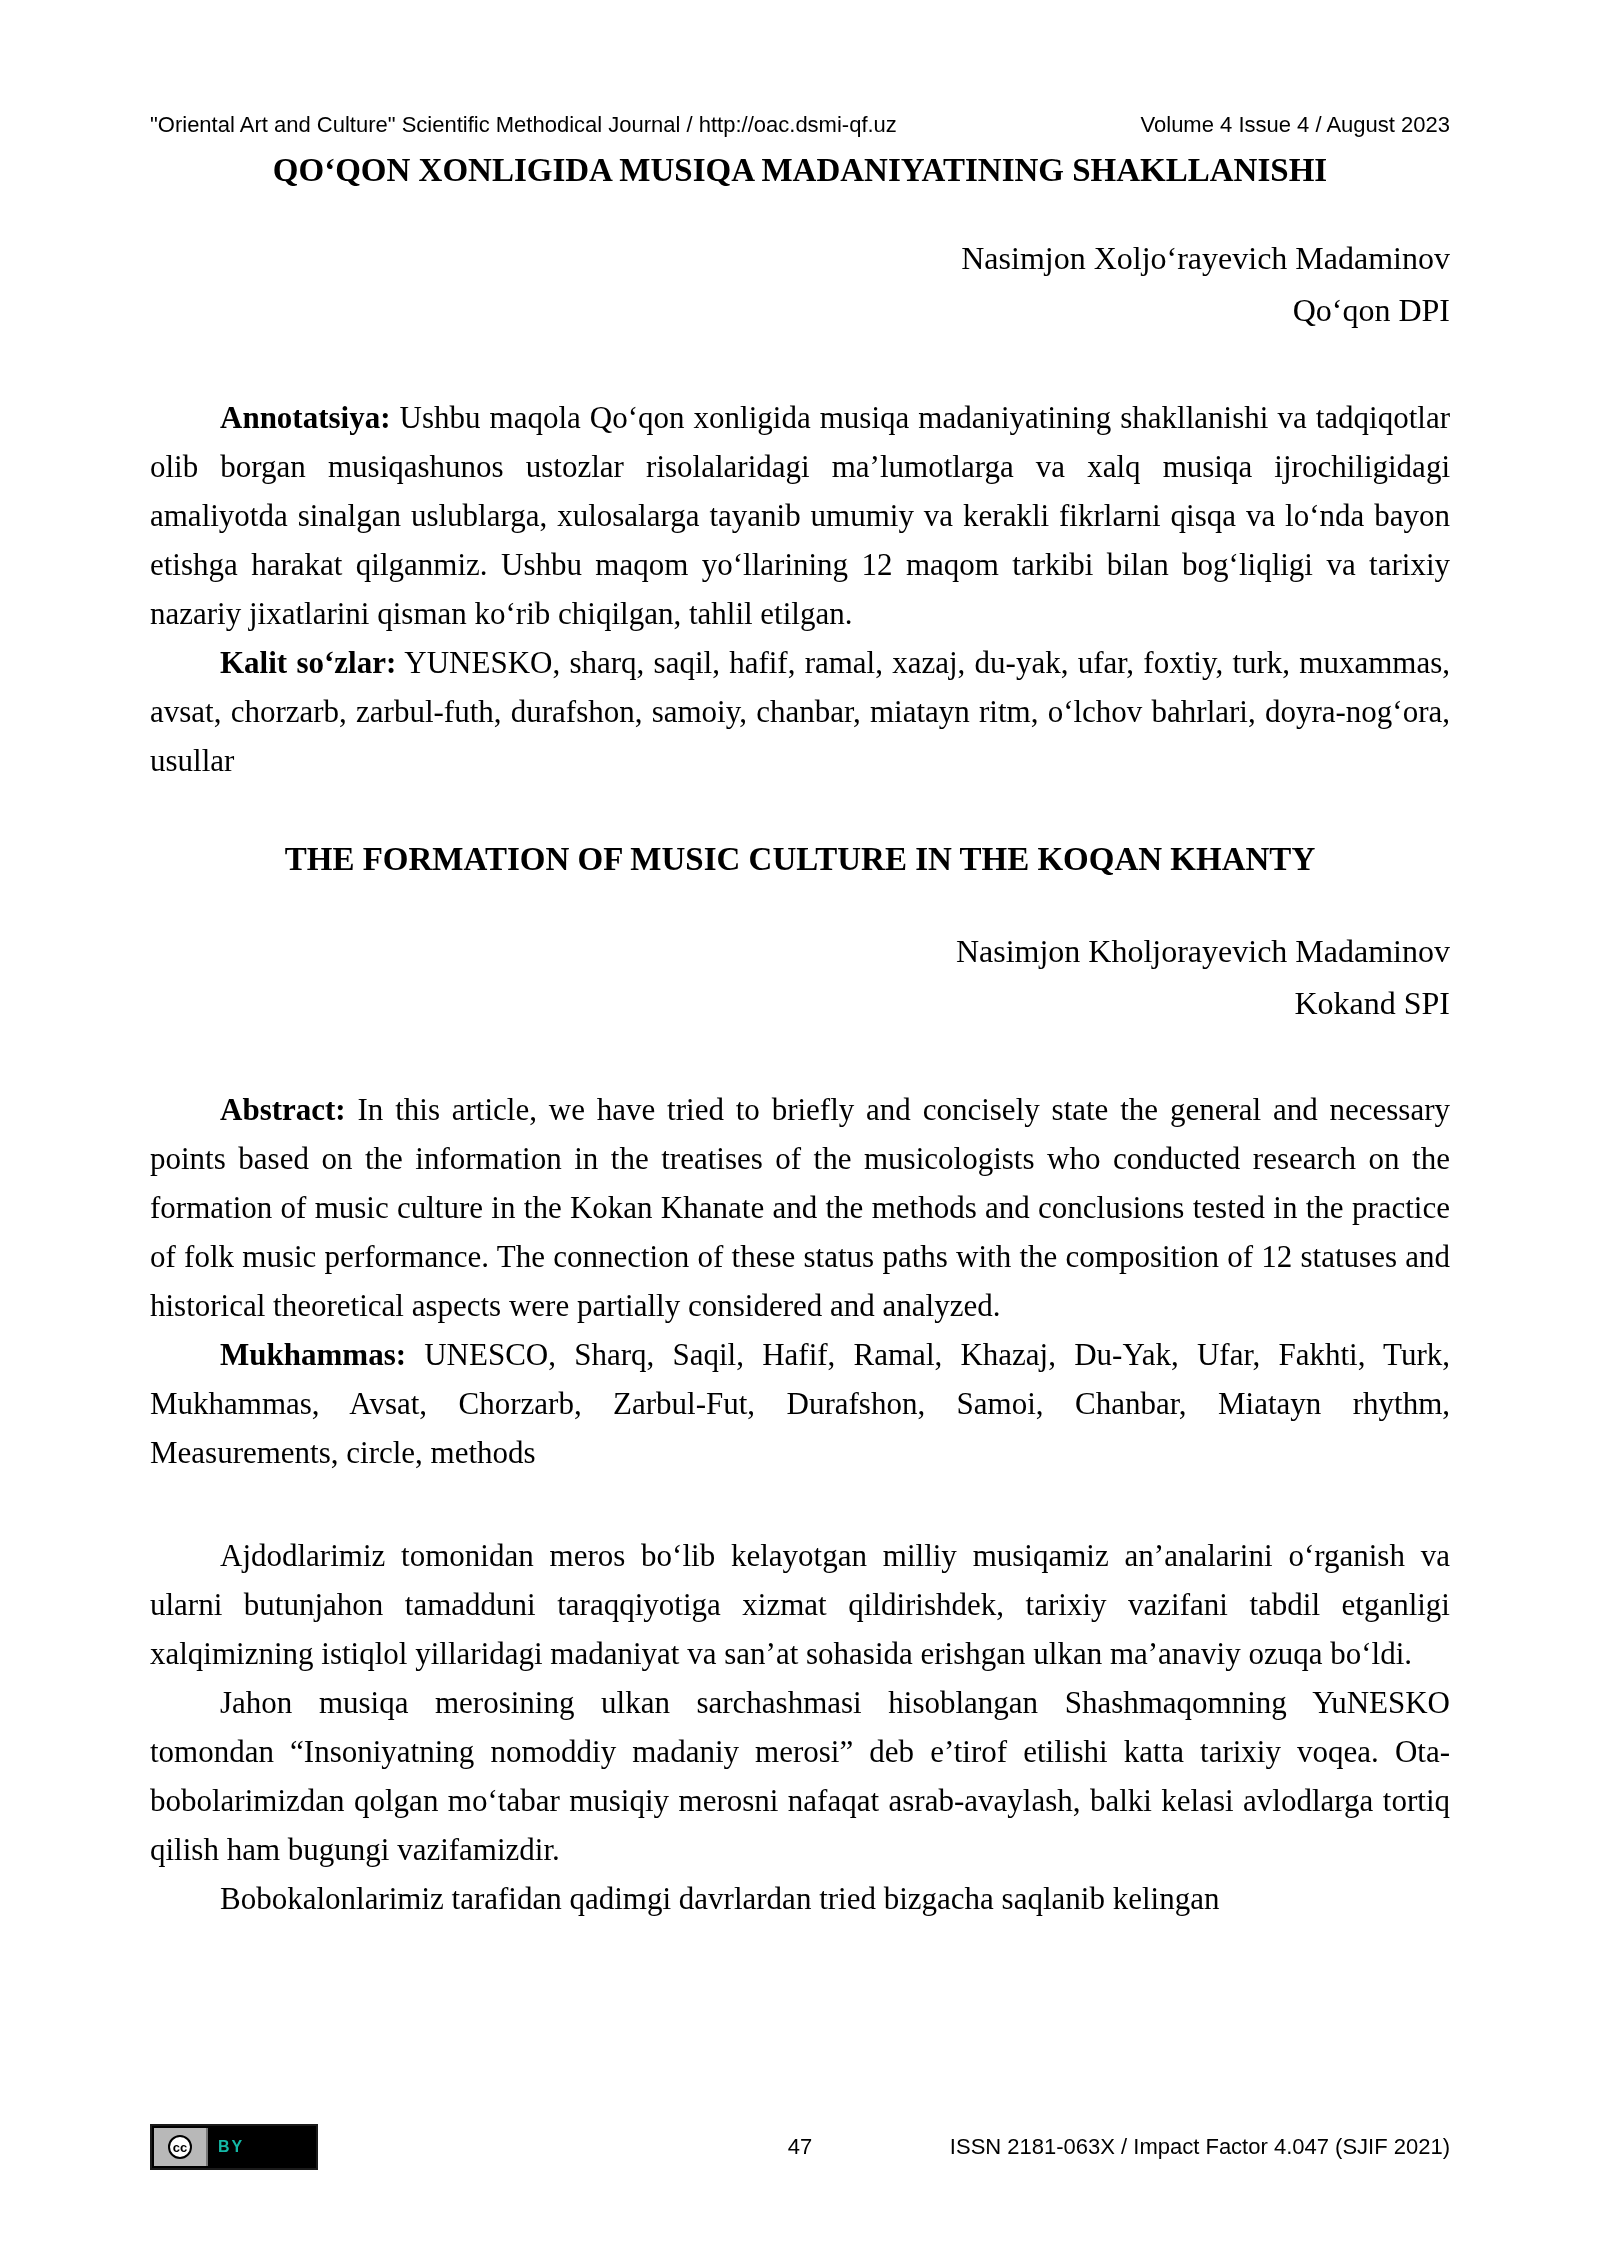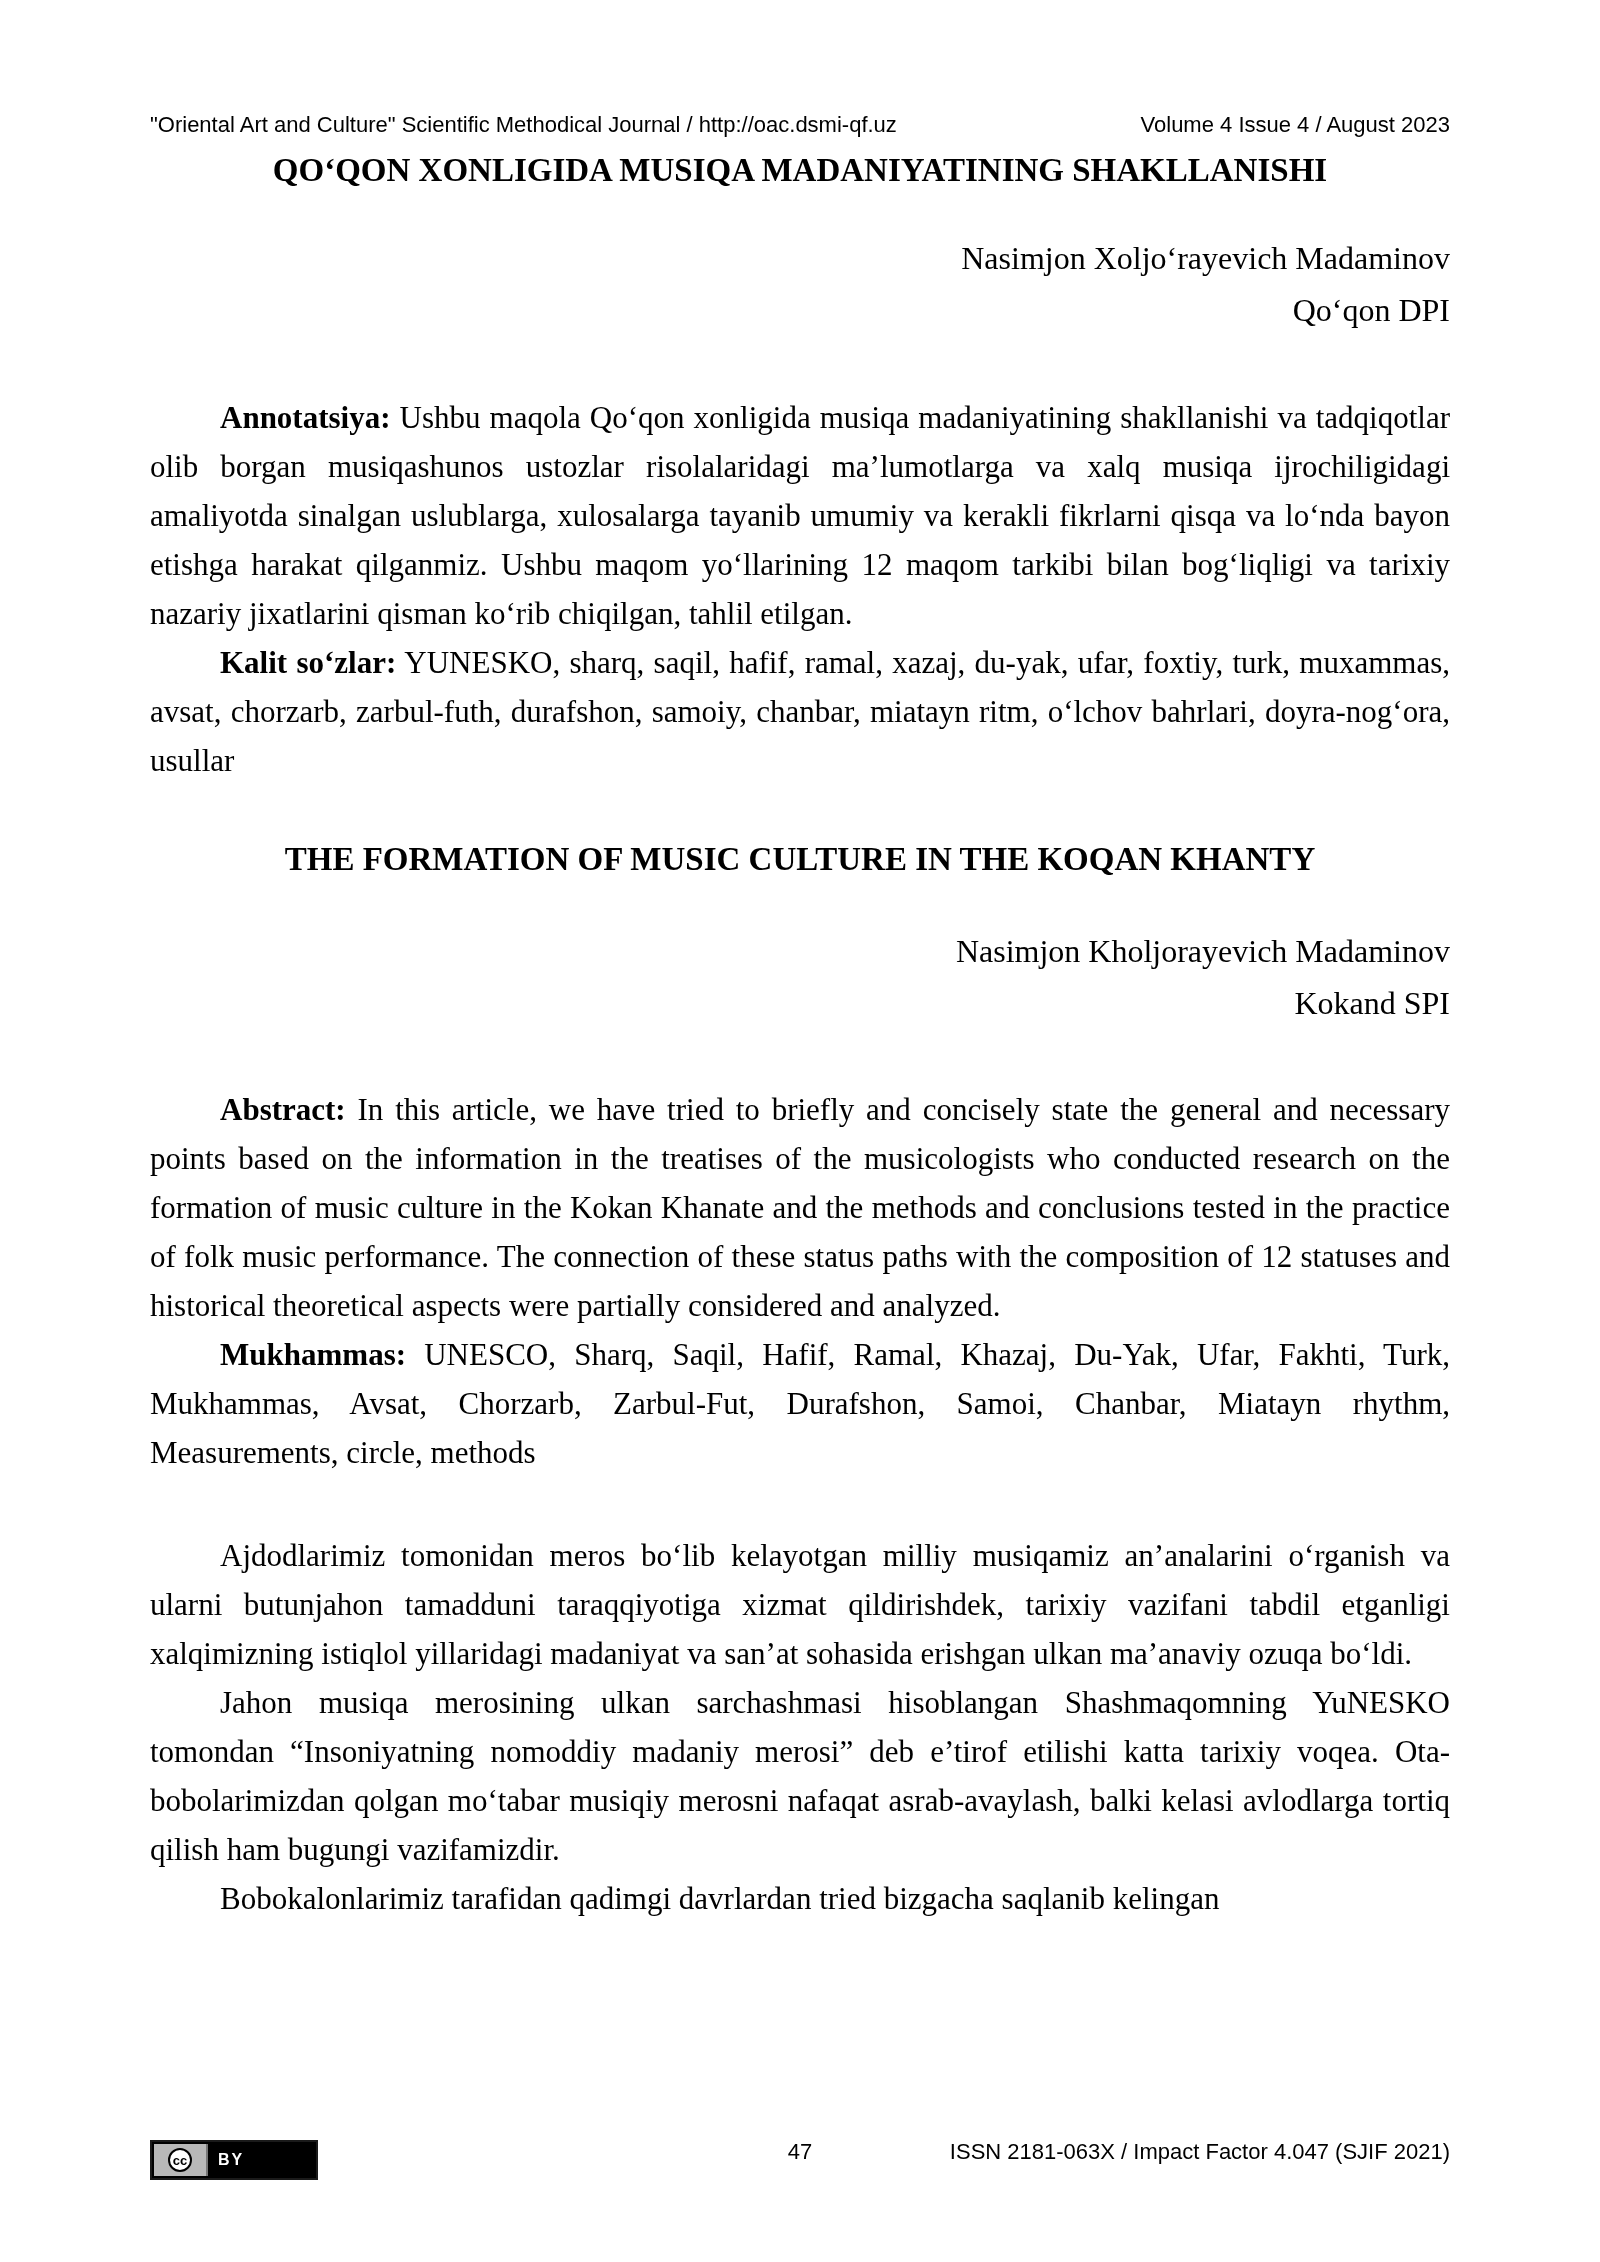--- a/index.html
+++ b/index.html
@@ -68,12 +68,11 @@
     display: flex;
     align-items: stretch;
     width: 168px;
-    height: 40px;
+    height: 46px;
     box-sizing: border-box;
     border: 2px solid #1a1a1a;
     background: #000000;
     padding: 2px;
-    margin-top: 16px;
   }
   .cc-left {
     width: 52px;

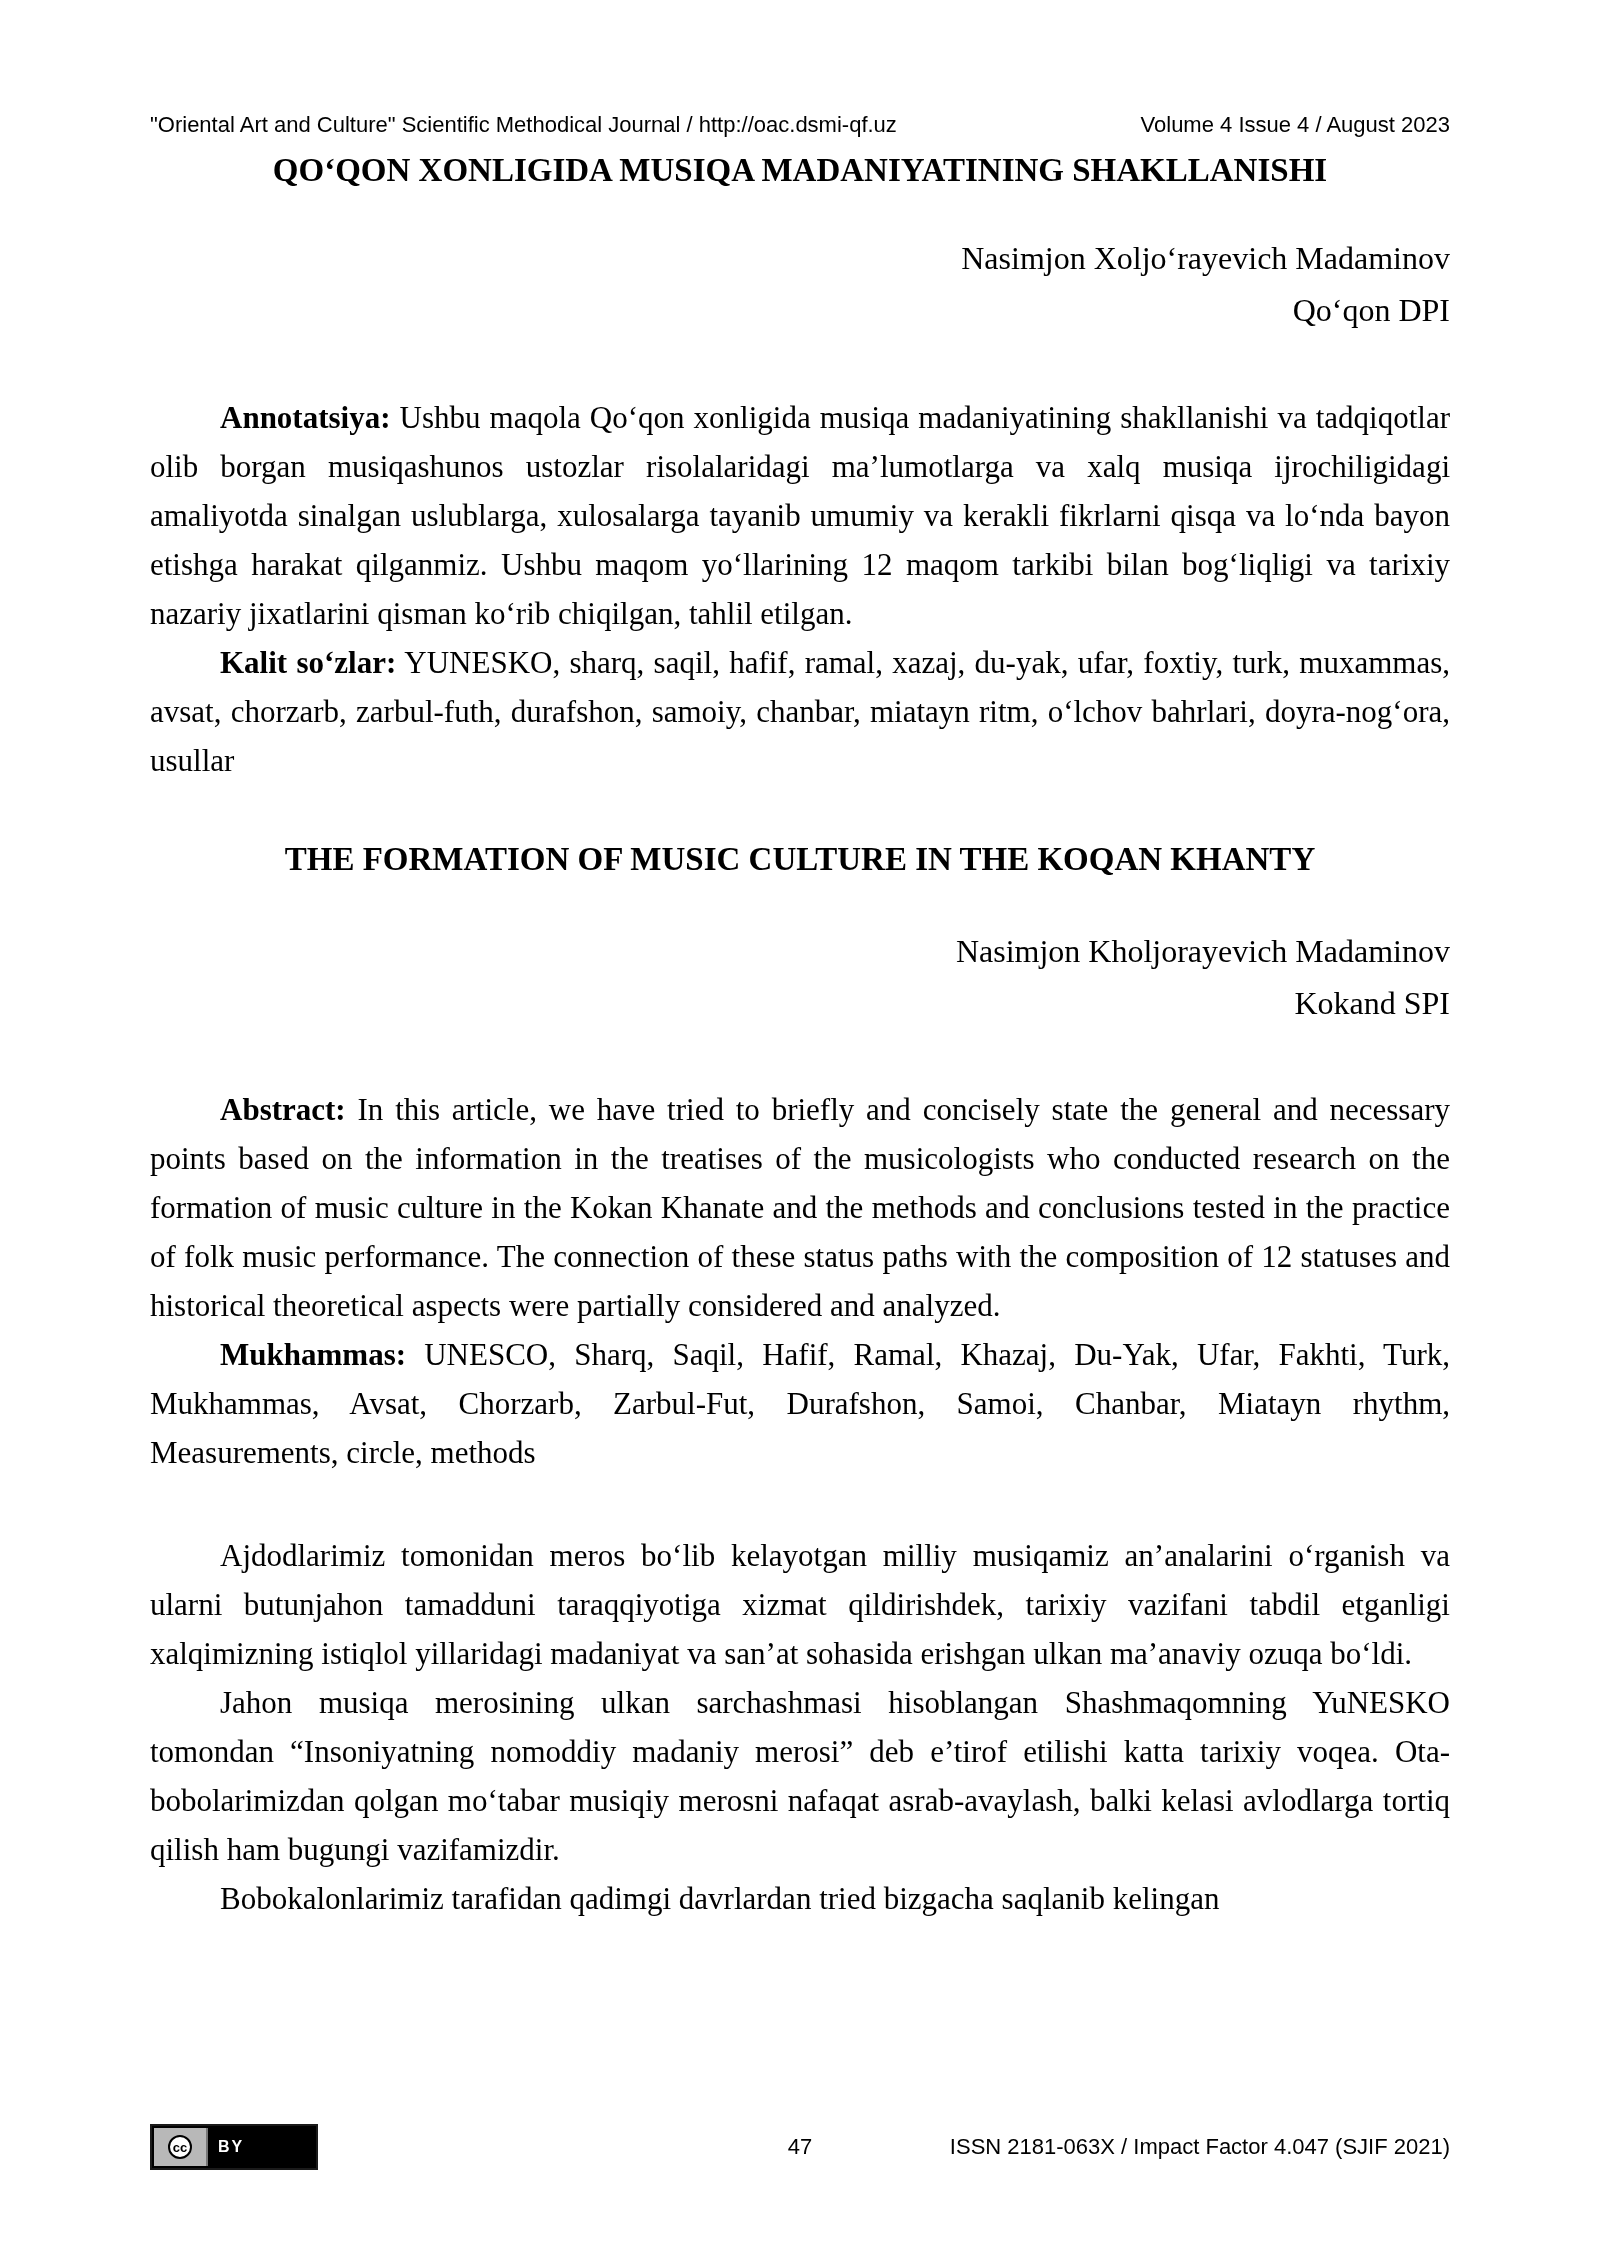--- a/index.html
+++ b/index.html
@@ -102,7 +102,7 @@
     display: flex;
     align-items: center;
     background: #000000;
-    color: #ffffff;
+    color: #14b8a6;
     font-weight: bold;
     font-size: 16px;
     letter-spacing: 2px;

